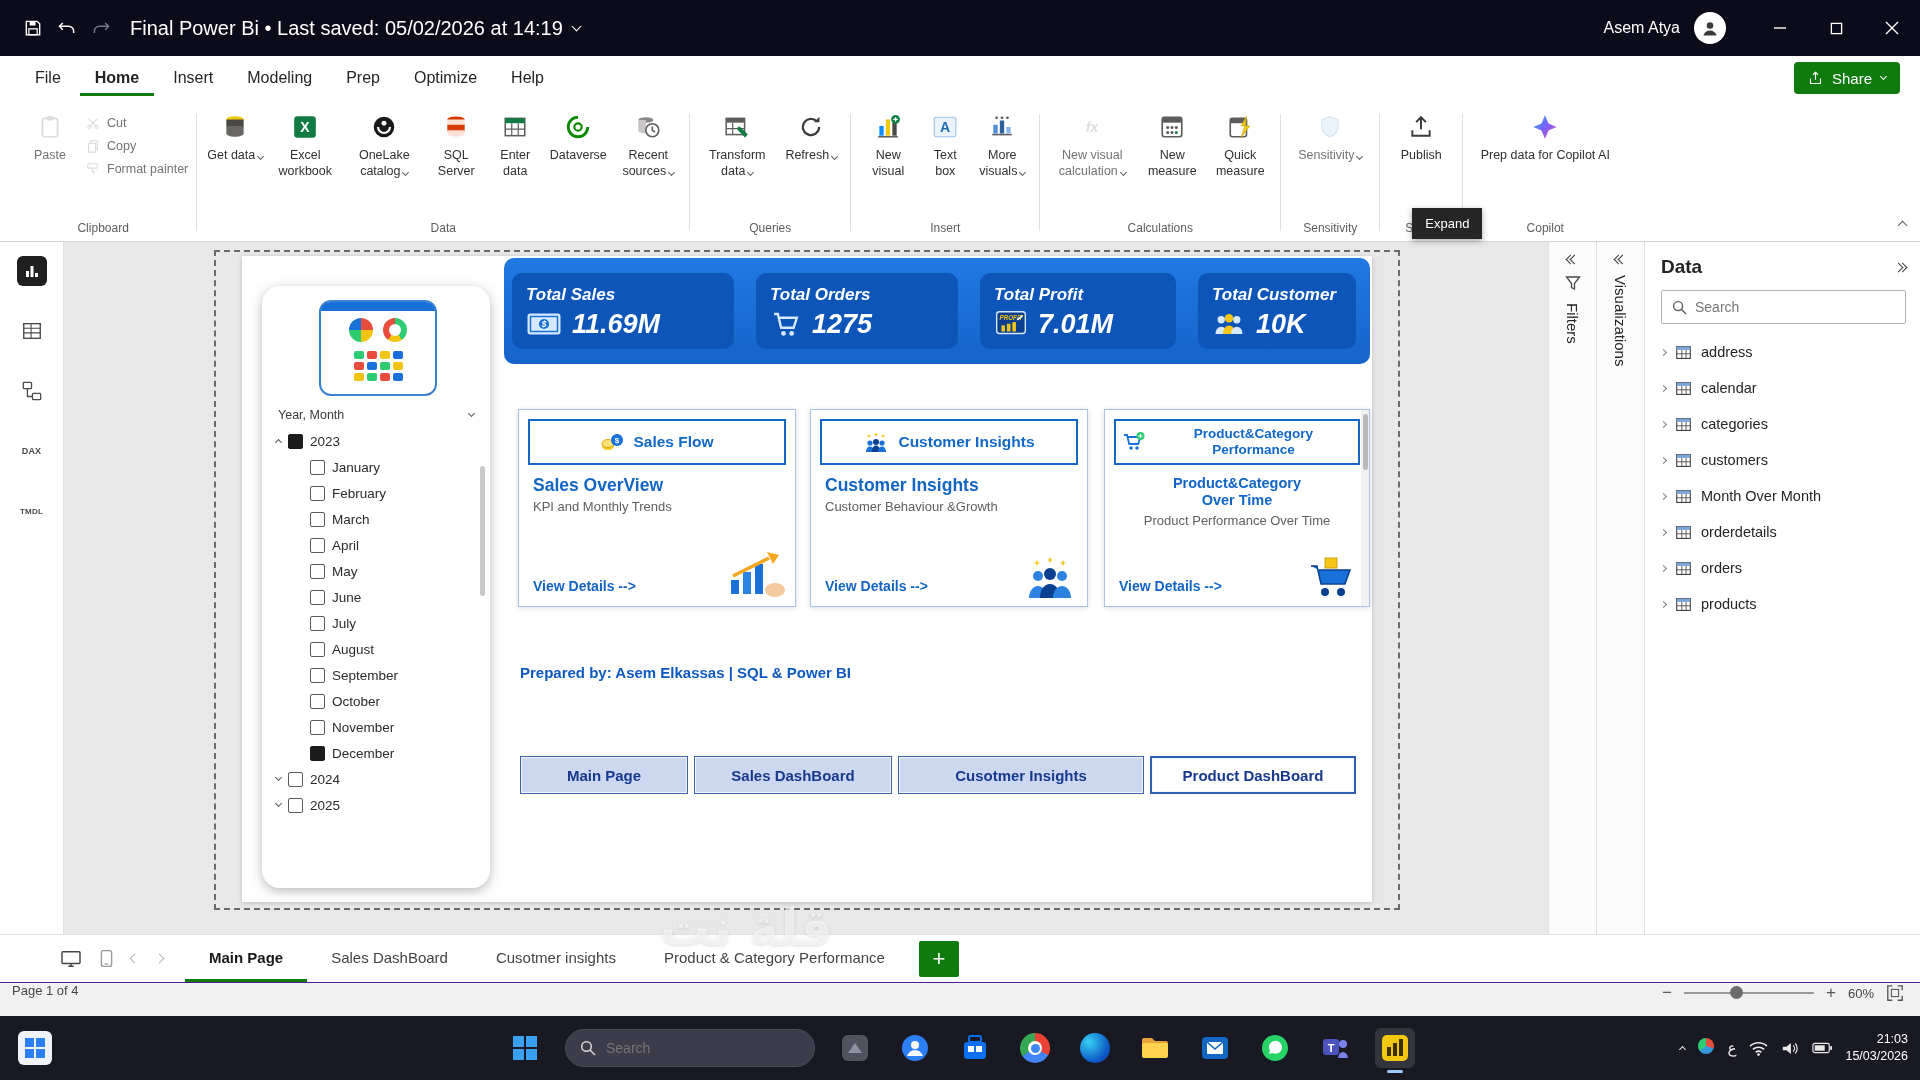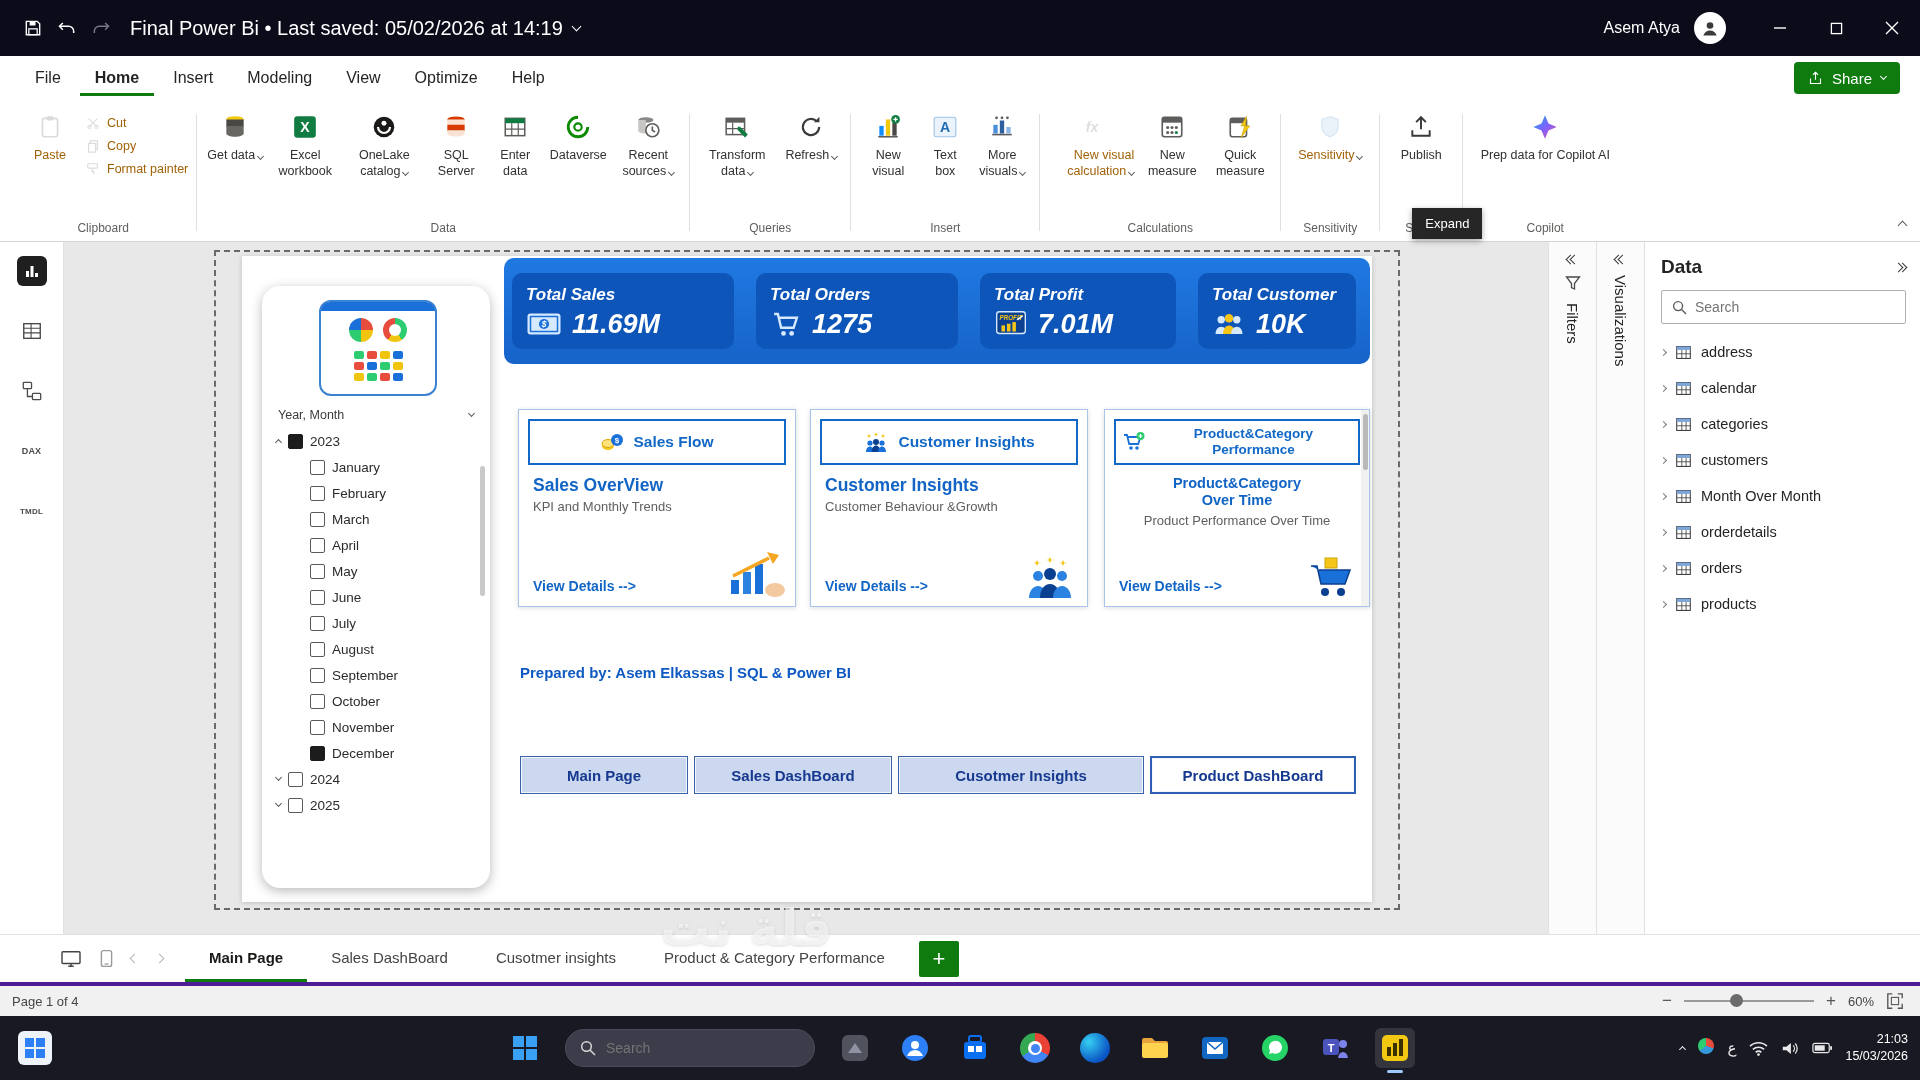--- a/index.html
+++ b/index.html
@@ -209,7 +209,7 @@
     <span class="menu-item active">Home</span>
     <span class="menu-item">Insert</span>
     <span class="menu-item">Modeling</span>
-    <span class="menu-item">View</span>
+    <span class="menu-item">Prep</span>
     <span class="menu-item">Optimize</span>
     <span class="menu-item">Help</span>
     <span class="share-btn">

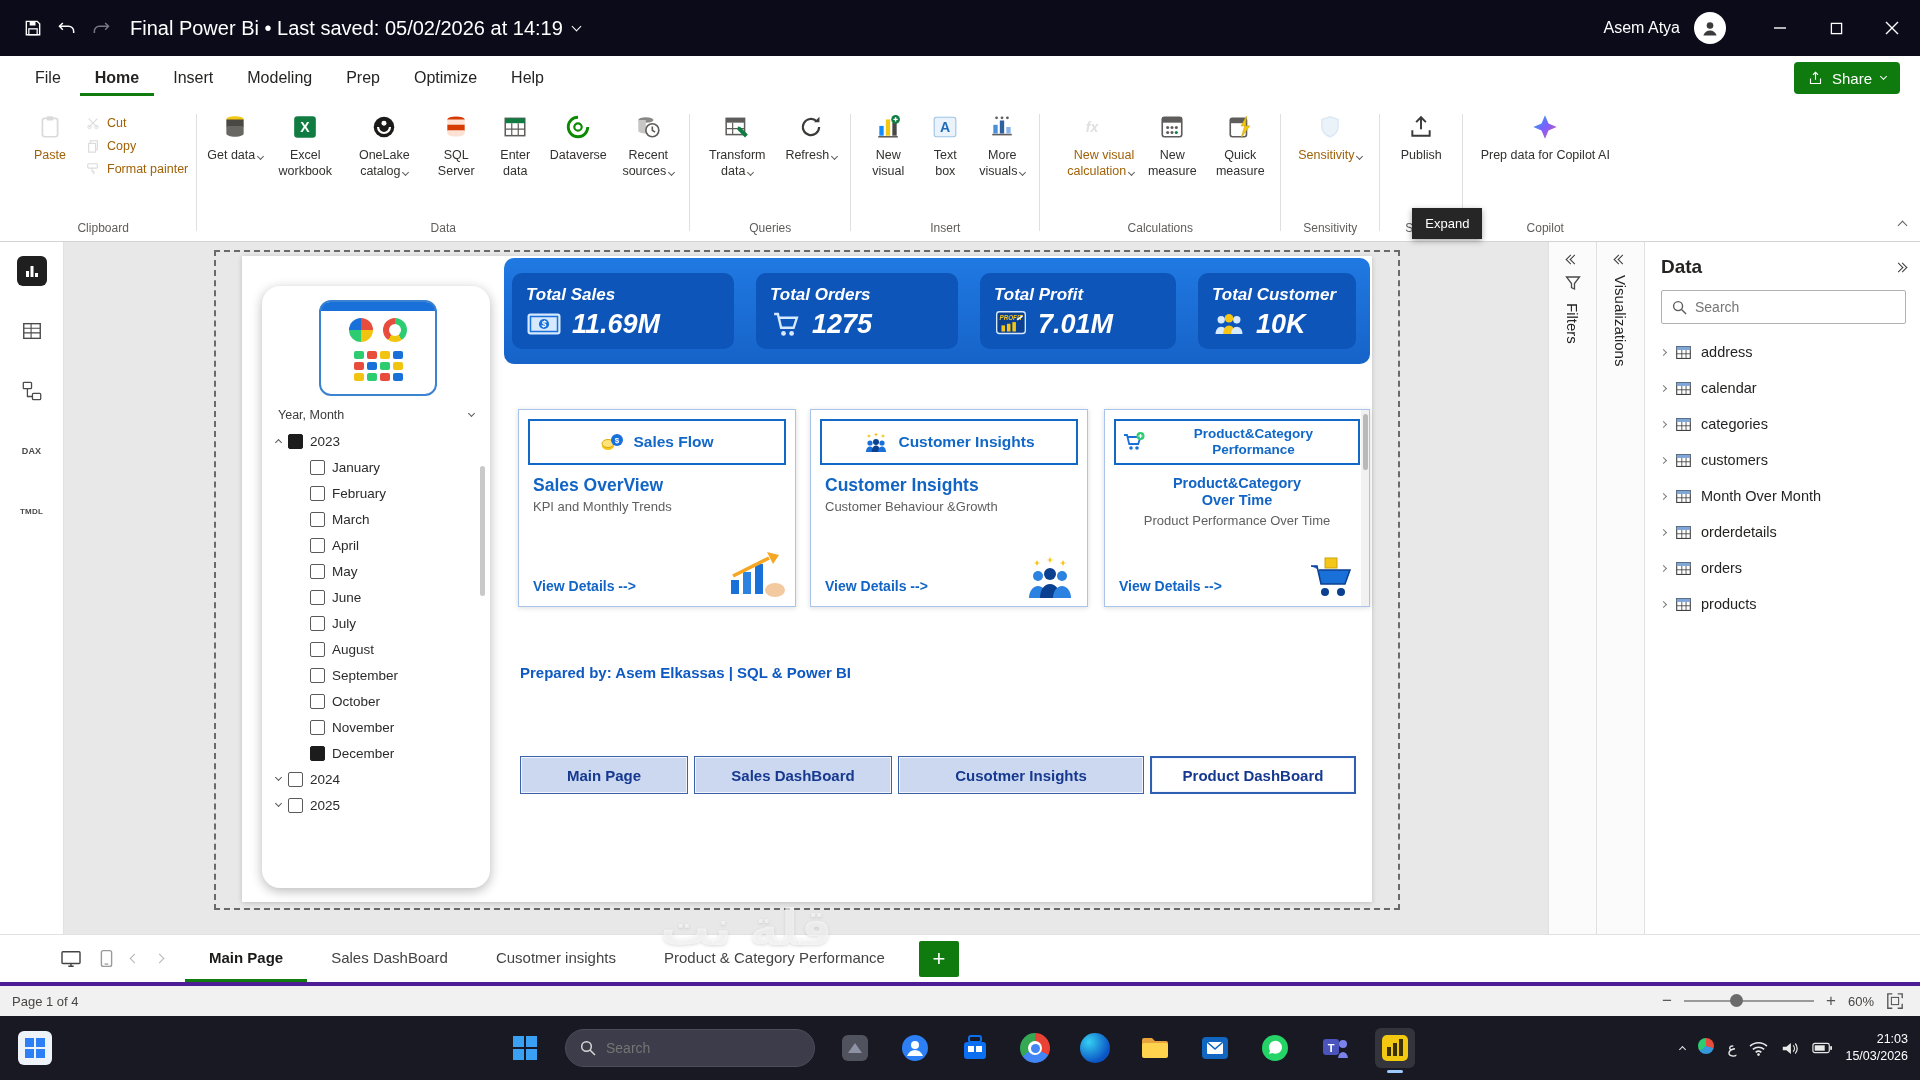--- a/index.html
+++ b/index.html
@@ -39,7 +39,7 @@
   .ricon { height:32px; display:flex; align-items:center; justify-content:center; margin-bottom:5px; }
   .rtext { font-size:12.5px; line-height:1.25; }
   .rtext .chev { color:#605e5c; margin-left:3px; }
-  .rbtn.dis, .sbtn.dis { color:#a16207;text-align:right; }
+  .rbtn.dis, .sbtn.dis { color:#737373; }
   .rbtn.dis svg, .sbtn.dis svg { opacity:.5; }
   .stack { display:flex; flex-direction:column; gap:9px; padding-top:10px; align-items:flex-start; }
   .sbtn { display:flex; align-items:center; gap:7px; font-size:12.5px; color:#323130; white-space:nowrap; }

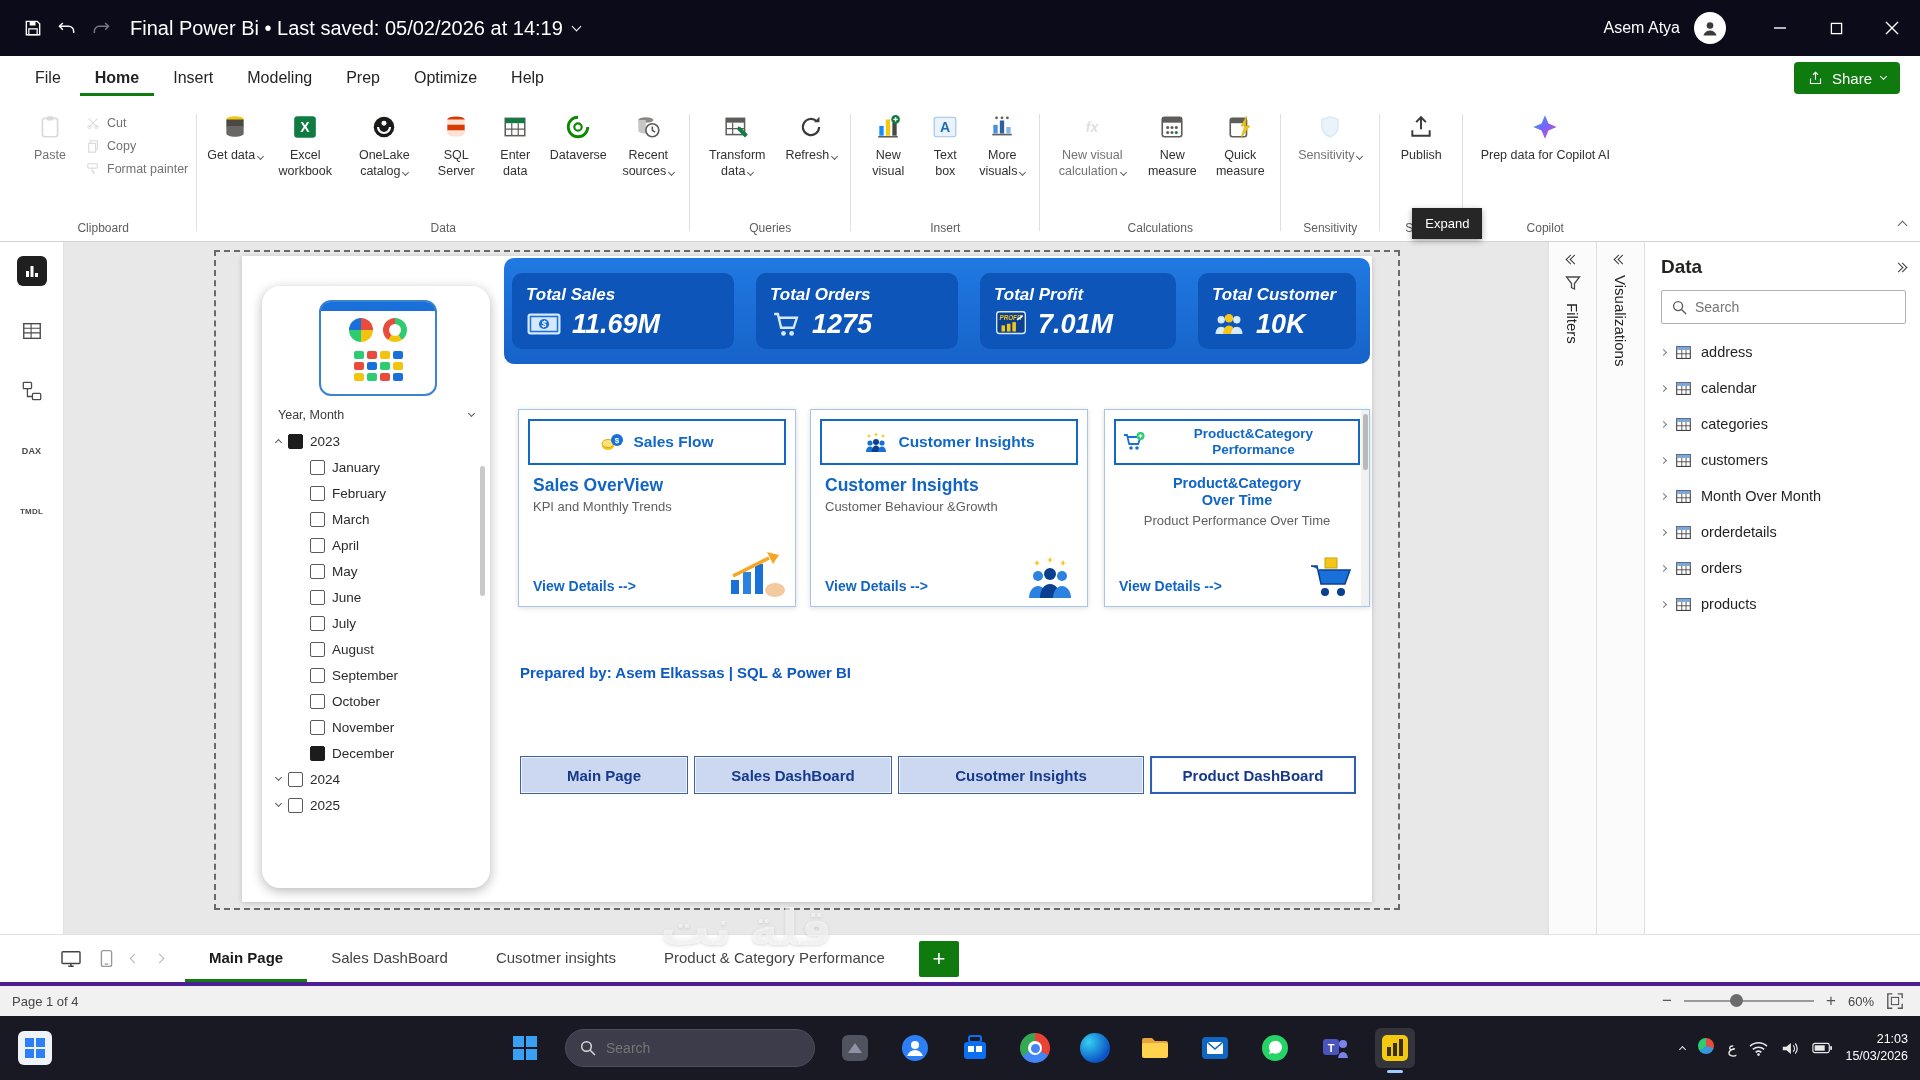--- a/index.html
+++ b/index.html
@@ -126,7 +126,7 @@
   .tab-add { width:40px; margin:6px 0 6px 10px; background:#0f7b0f; color:#fff; display:flex; align-items:center; justify-content:center; font-size:22px; border-radius:2px; align-self:center; height:36px; }
 
   
-  .statusbar { height:34px; background:#f1f1f1; border-top:4px solid #4c1d95; display:flex; align-items:center; font-size:13px; color:#484644; flex:0 0 auto; }
+  .statusbar { height:34px; background:#f1f1f1; border-top:1px solid #4c1d95; display:flex; align-items:flex-start; font-size:13px; color:#484644; flex:0 0 auto; }
   .sb-left { padding-left:12px; }
   .sb-right { margin-left:auto; display:flex; align-items:center; gap:12px; padding-right:16px; }
   .zoom-track { width:130px; height:2px; background:#9a9a9a; position:relative; }

